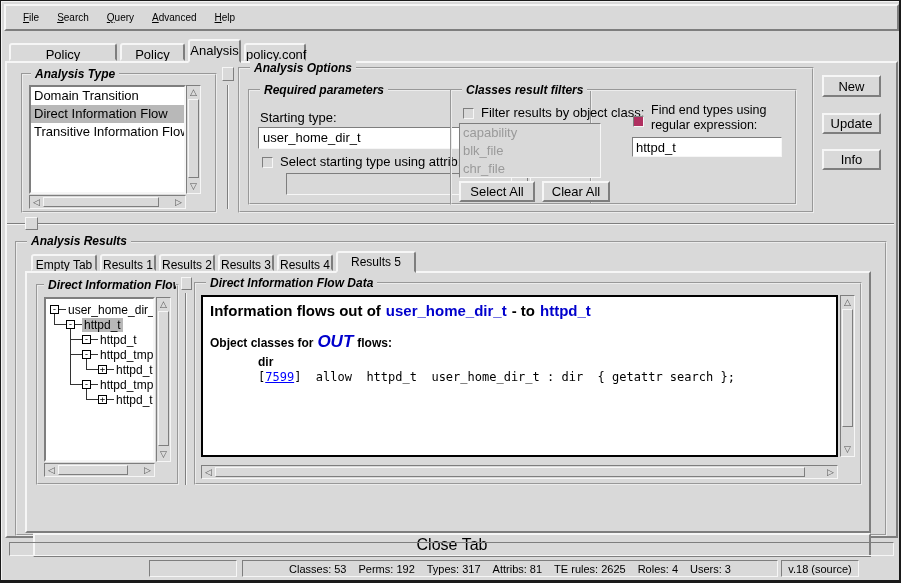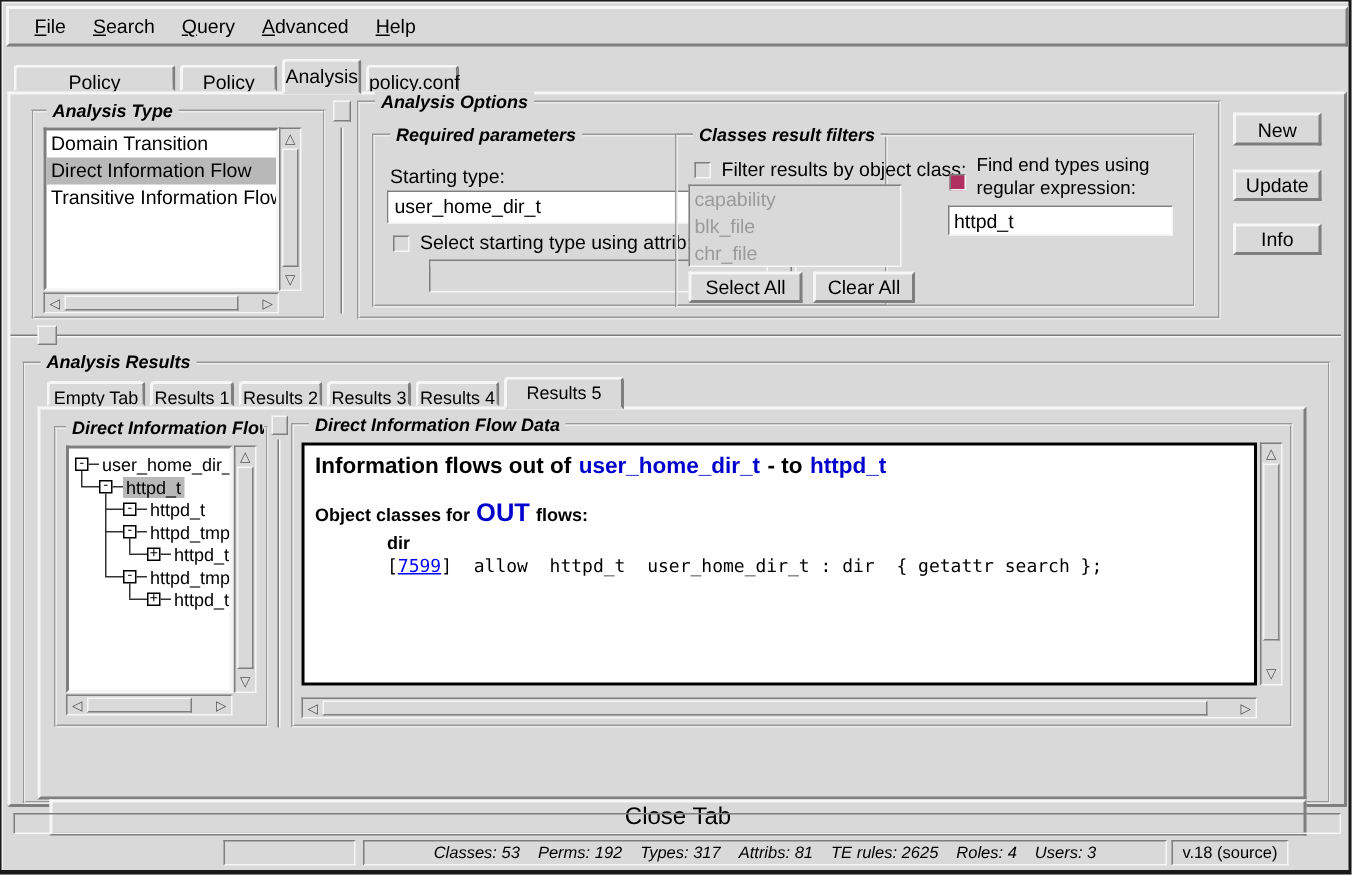--- a/index.html
+++ b/index.html
@@ -24,7 +24,7 @@
 
   
   .menubar { left:3px; top:3px; width:895px; height:27px; display:flex; align-items:center; padding-left:8px; }
-  .menu-item { padding:3px 9px; font-size:13px; color:#000; cursor:default; }
+  .menu-item { padding:3px 9px; font-size:10px; color:#000; cursor:default; }
   .menu-label { display:inline-block; }
   .menu-label::first-letter { text-decoration:underline; }
 

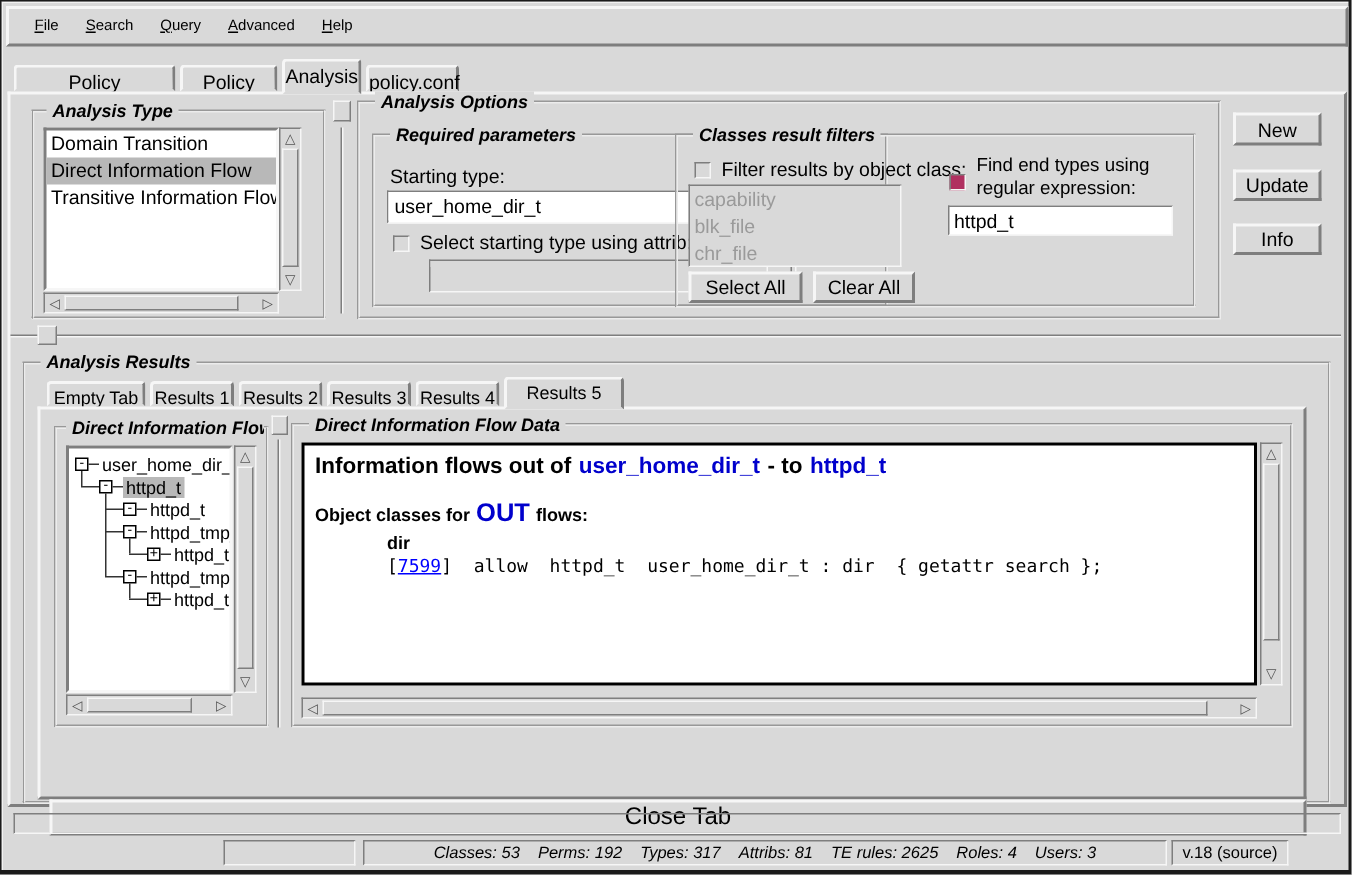--- a/index.html
+++ b/index.html
@@ -87,7 +87,7 @@
   .headline .blue { color:var(--accent_blue,#0000cc); }
   .headline span { margin-right:5px; }
   .subhead { margin-top:13px; font-size:12px; font-weight:bold; white-space:nowrap; }
-  .subhead .out { font-size:17px; color:var(--accent_blue,#0000cc); margin:0 4px; }
+  .subhead .out { font-size:17px; color:var(--accent_blue,#0000cc); margin:0 4px;font-style:italic; }
   .obj-class { font-size:12px; font-weight:bold; padding-left:48px; margin-top:3px; }
   .rule-line { font-family:"DejaVu Sans Mono",monospace; font-size:12px; padding-left:48px; margin-top:1px; white-space:pre; }
   .rule-line a { color:var(--link_blue,#0000ff); text-decoration:underline; }

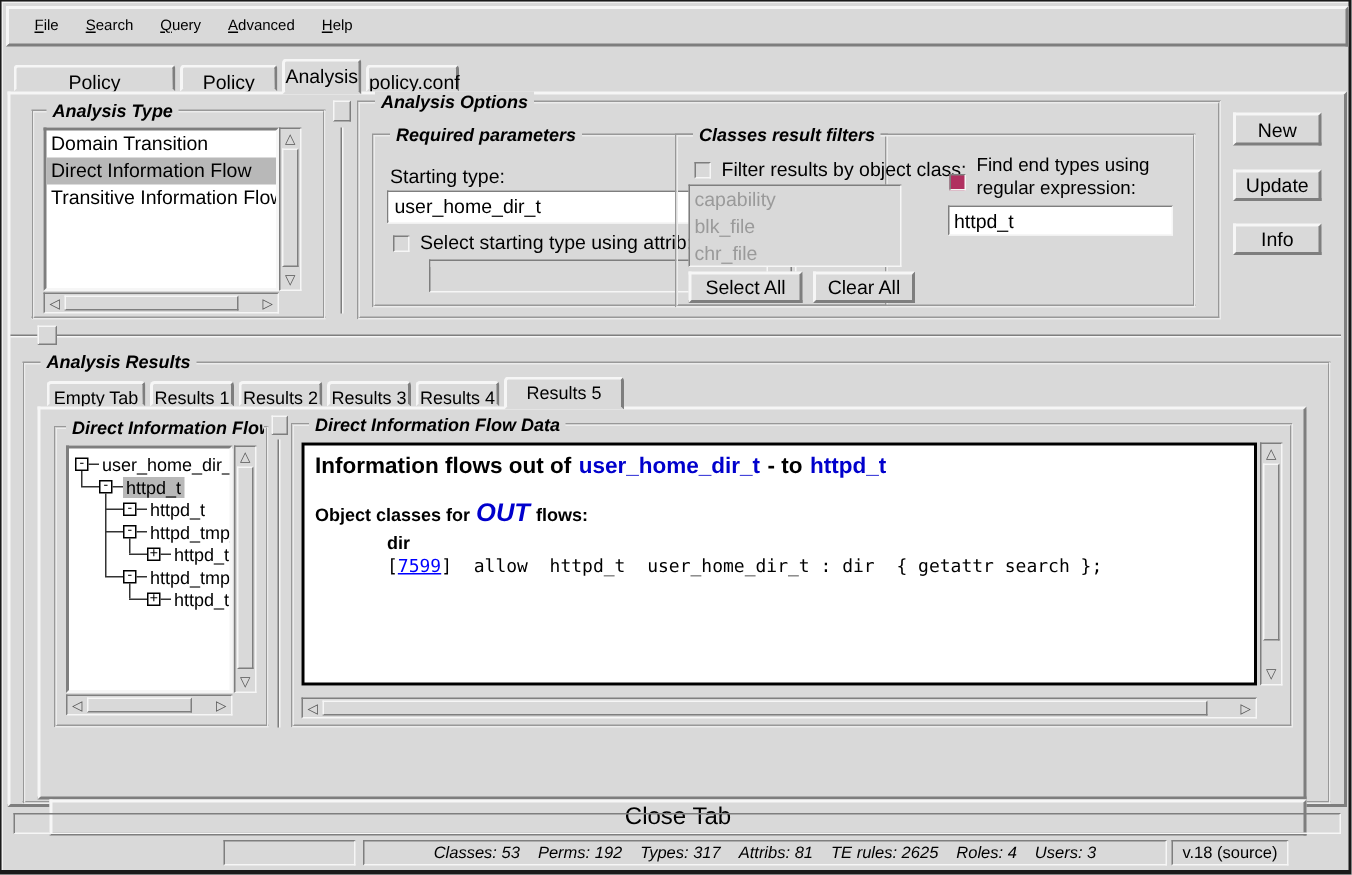--- a/index.html
+++ b/index.html
@@ -94,7 +94,7 @@
 
   .status-box { position:absolute; border:1px solid; border-color:#7e7e7e #f6f6f6 #f6f6f6 #7e7e7e;
                 display:flex; align-items:center; justify-content:center; font-size:11px; color:#000; }
-  .stats span { margin:0 6px; white-space:nowrap;font-style:italic; }
+  .stats span { margin:0 6px; white-space:nowrap; }
 </style>
 </head>
 <body>

